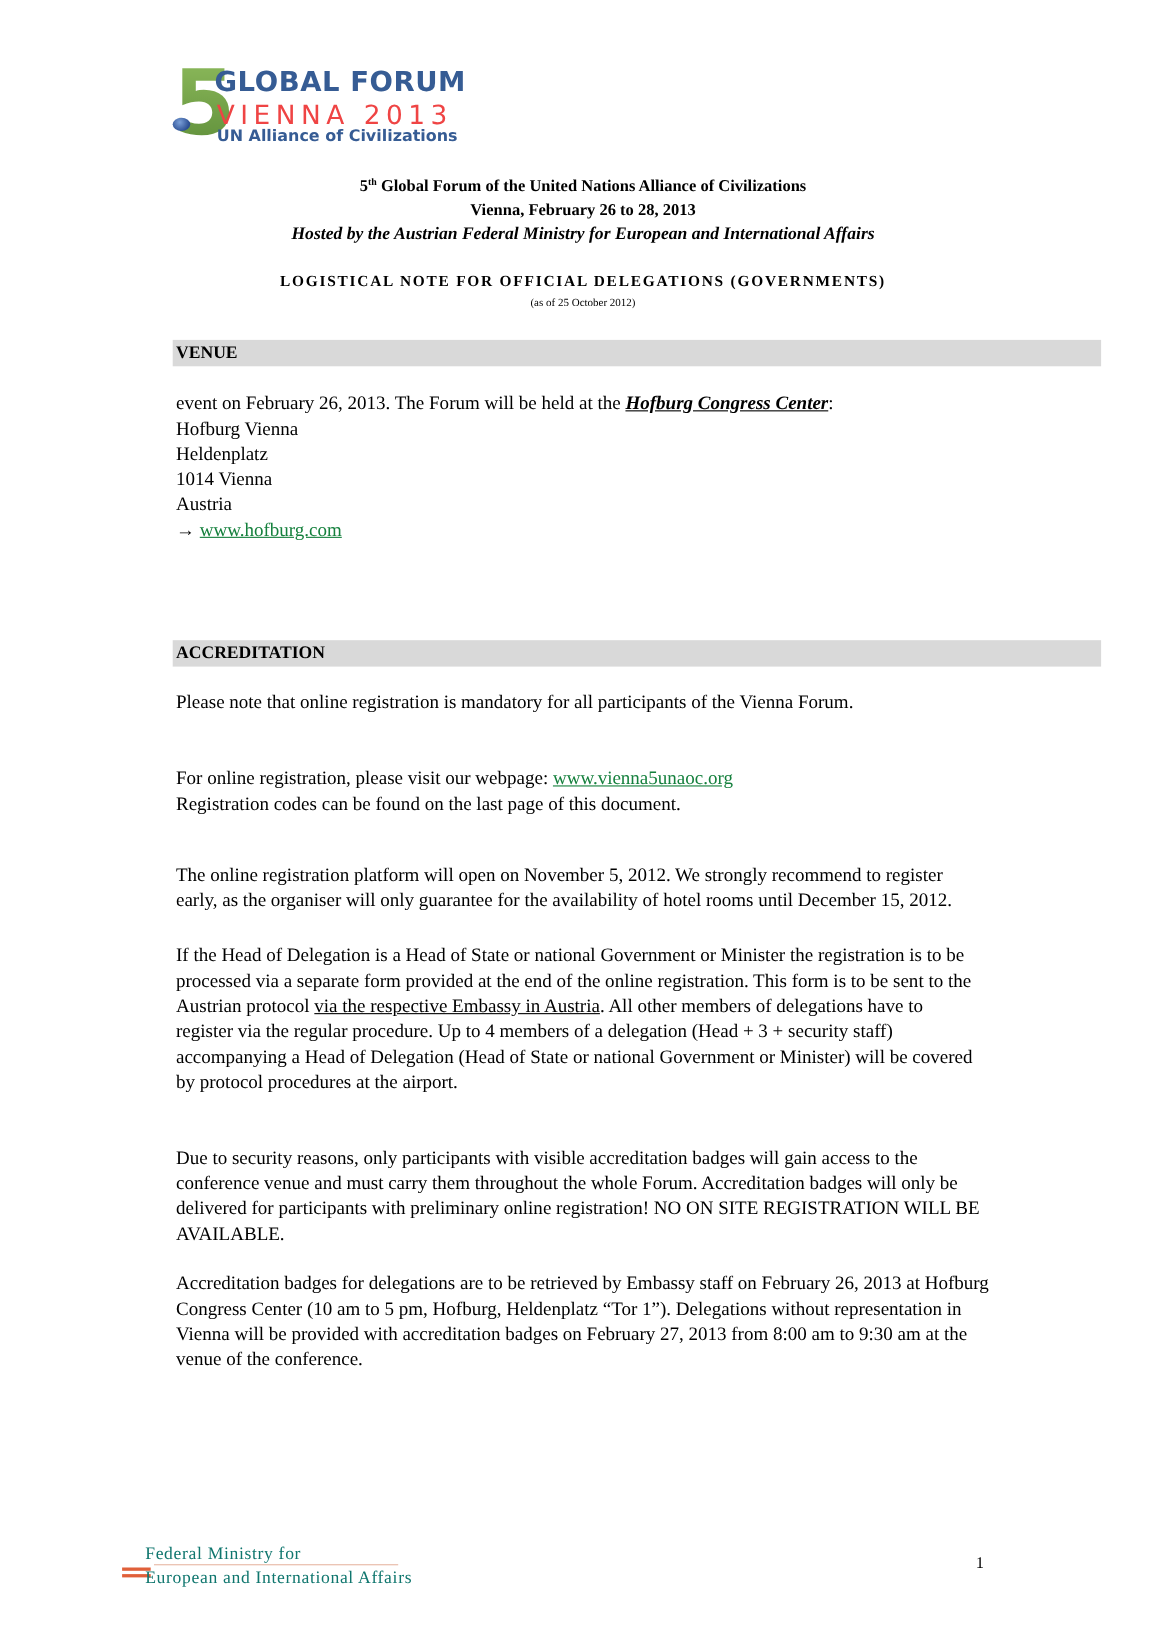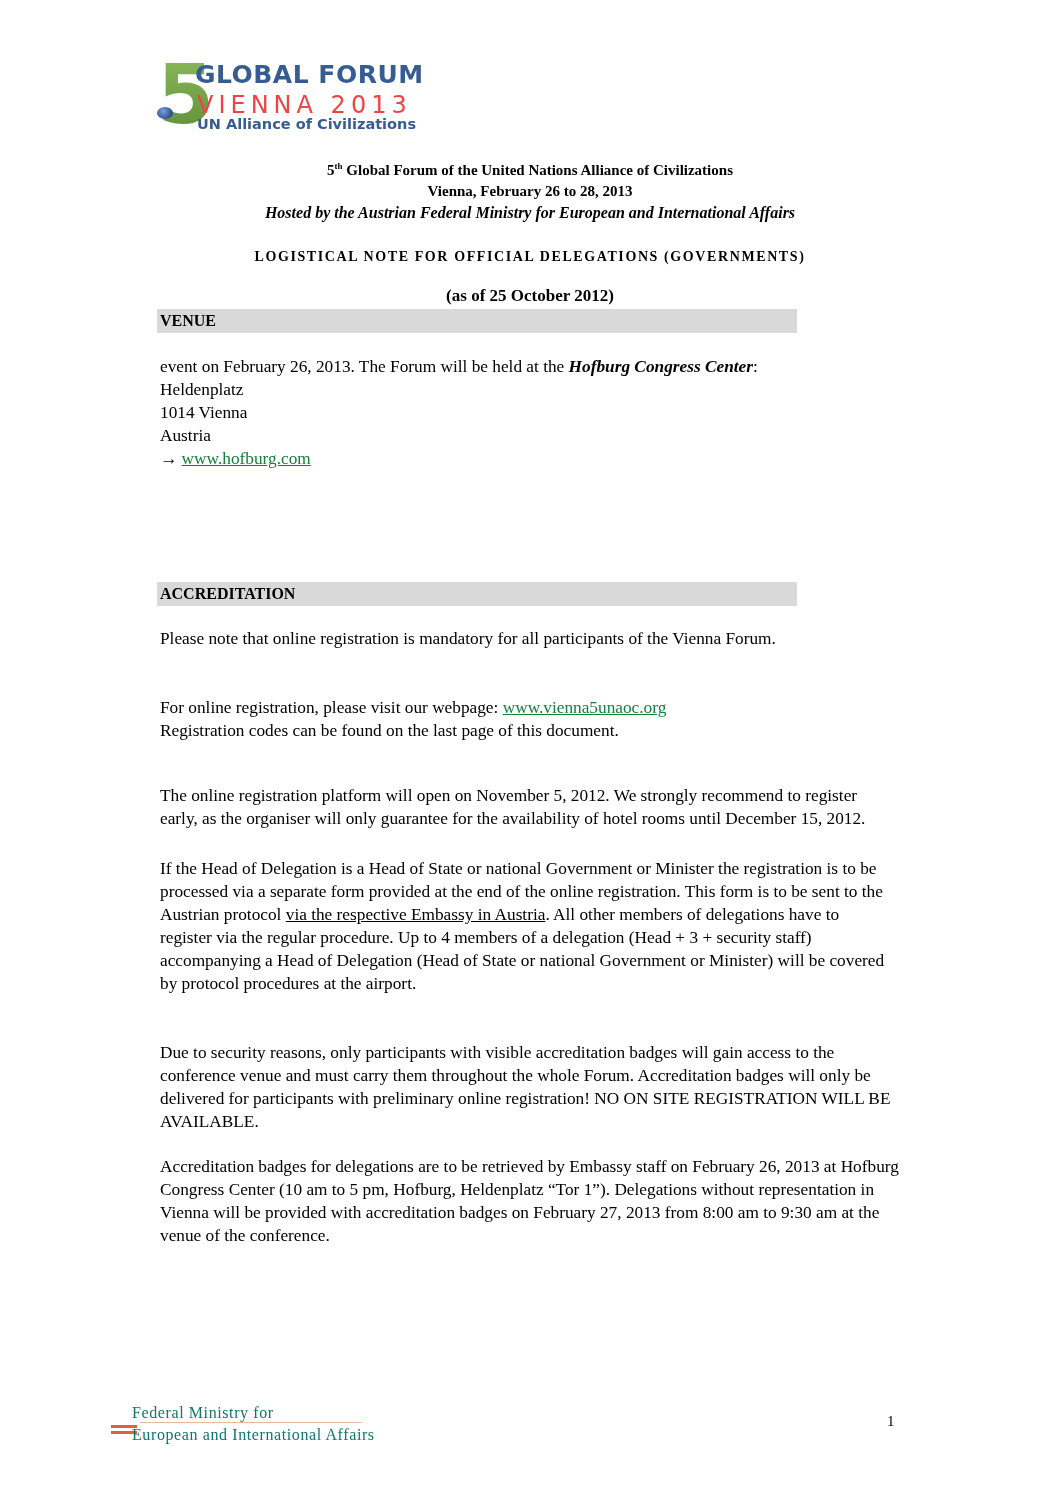--- a/index.html
+++ b/index.html
@@ -26,7 +26,7 @@
   .h-line2 { top: 183px; font-weight: bold; font-size: 15px; }
   .h-line3 { top: 204px; font-weight: bold; font-style: italic; font-size: 16px; }
   .h-note  { top: 249px; font-weight: bold; font-size: 14px; letter-spacing: 1.6px; }
-  .h-date  { top: 286px; font-weight: bold; font-size: 17px; }
+  .h-date  { top: 270px; font-weight: normal; font-size: 10px; }
   sup { font-size: 0.6em; line-height: 0; vertical-align: super; }
 
   

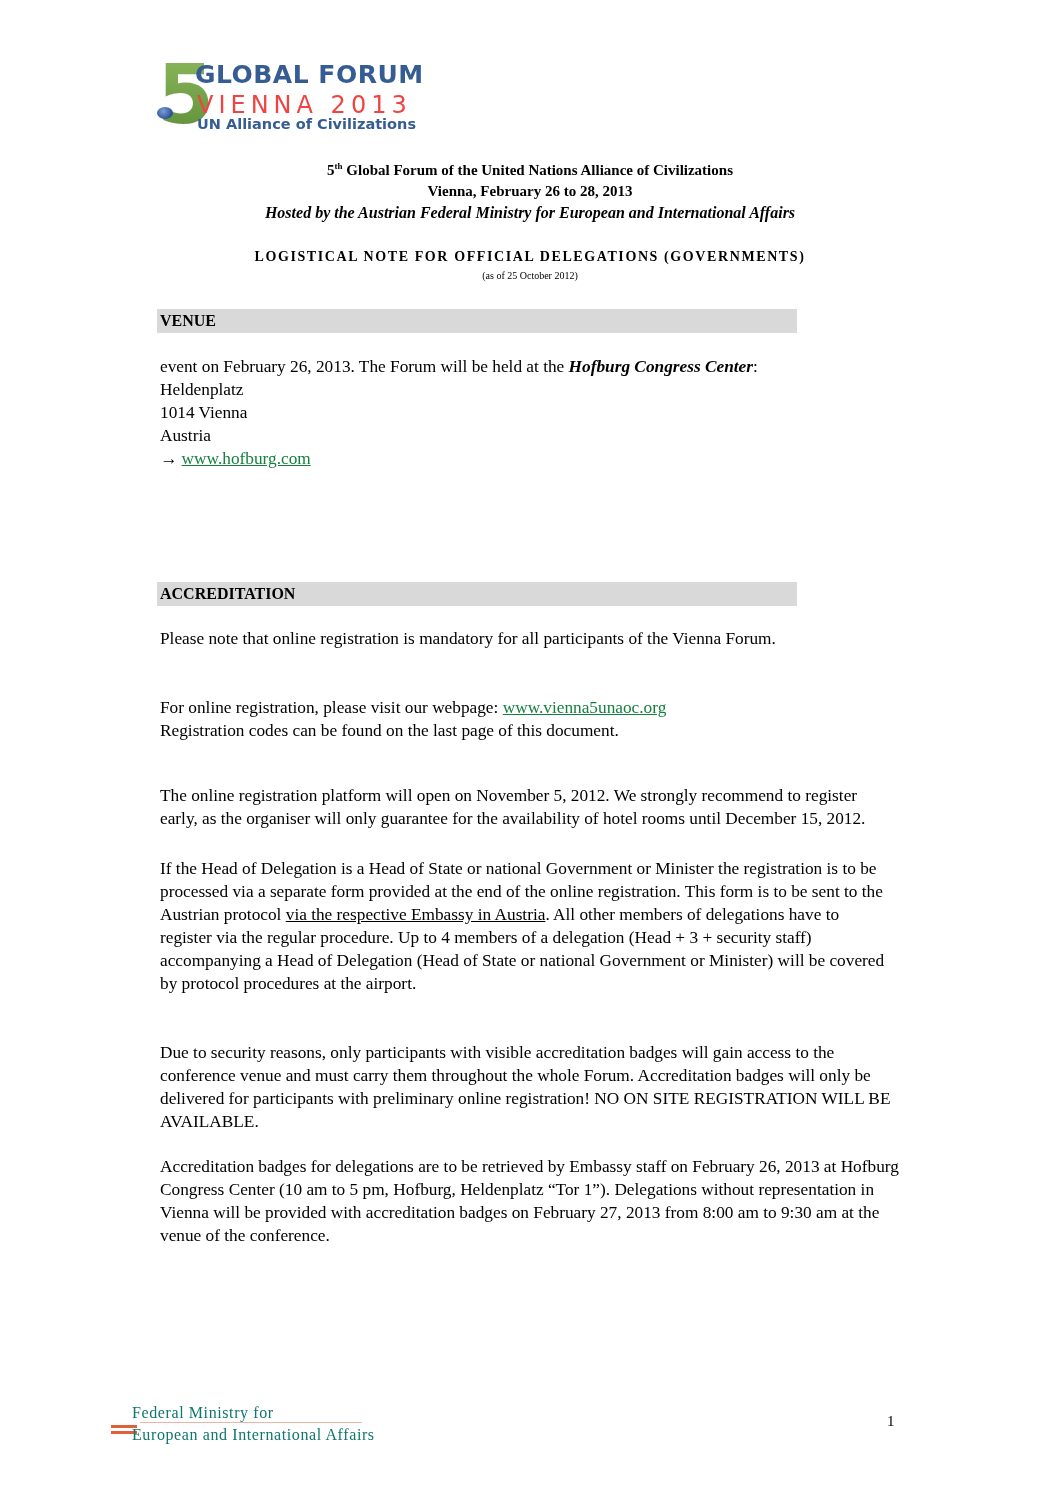--- a/index.html
+++ b/index.html
@@ -30,7 +30,7 @@
   sup { font-size: 0.6em; line-height: 0; vertical-align: super; }
 
   
-  .section-bar { position: absolute; left: 157px; width: 640px; height: 24px;
+  .section-bar { position: absolute; left: 157px; width: 844px; height: 24px;
                  background: #d9d9d9; }
   .section-bar span { position: absolute; left: 3px; top: 3px; font-weight: bold; font-size: 16px; }
 

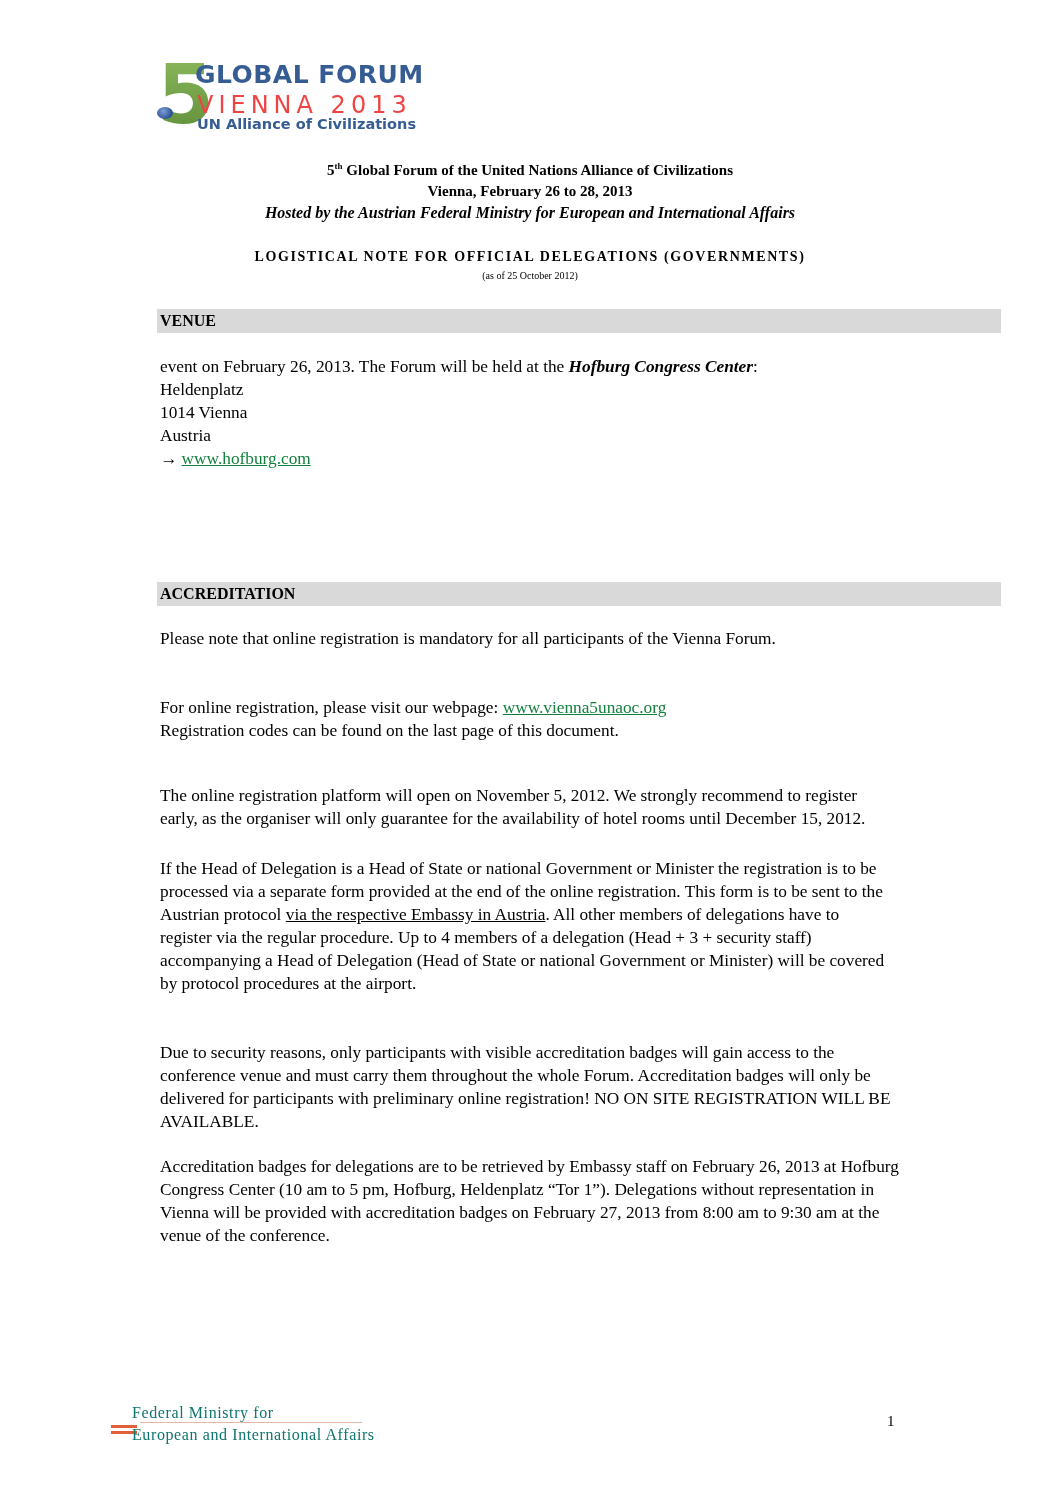--- a/index.html
+++ b/index.html
@@ -38,7 +38,7 @@
   .para { position: absolute; left: 160px; width: 740px; font-size: 17.3px; line-height: 23px; }
   .link { color: #15803d; text-decoration: underline; }
   .ul { text-decoration: underline; }
-  .it { font-style: italic; font-weight: bold; }
+  .it { font-style: italic; font-weight: bold; text-decoration: underline; }
 
   
   .footer-flag { position: absolute; left: 111px; width: 26px; height: 3px; background: #e0603a; }

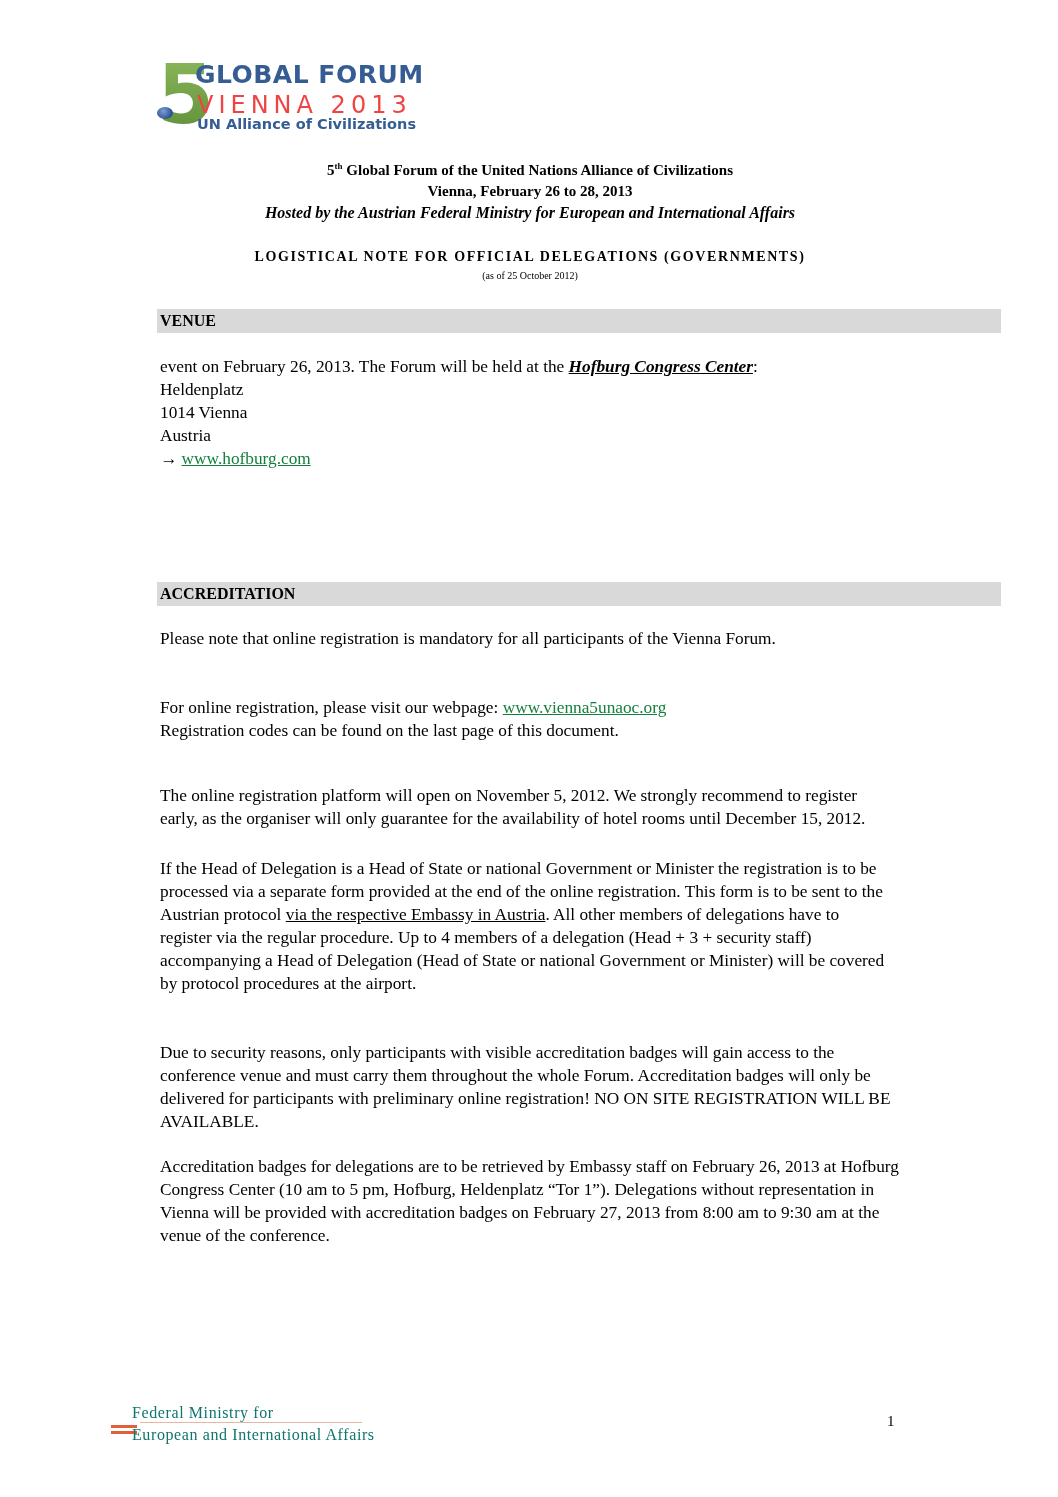--- a/index.html
+++ b/index.html
@@ -70,6 +70,7 @@
 
 <div class="para" style="top:355px;">
   <div><span>event on February 26, 2013. The Forum will be held at the </span><span class="it">Hofburg Congress Center</span><span>:</span></div>
+  <div>Hofburg Vienna</div>
   <div>Heldenplatz</div>
   <div>1014 Vienna</div>
   <div>Austria</div>

